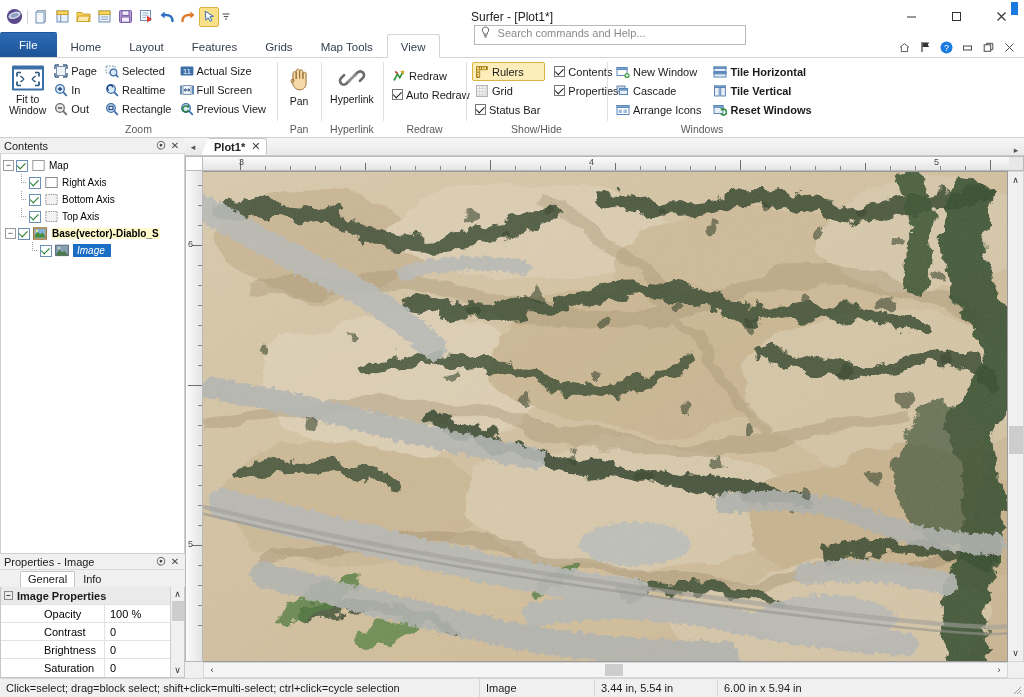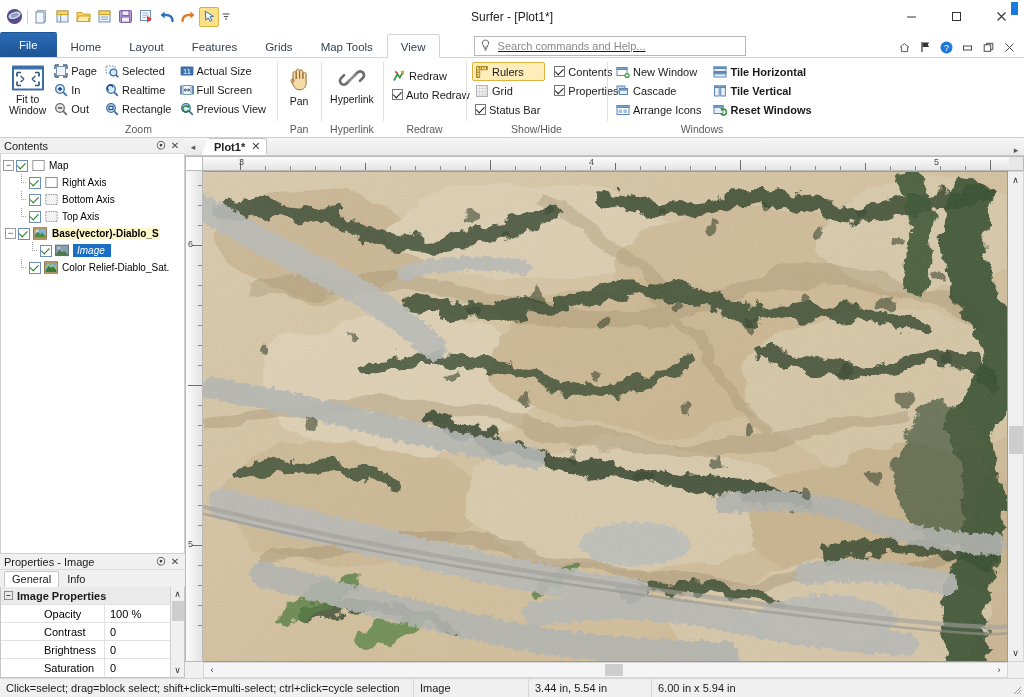--- a/index.html
+++ b/index.html
@@ -55,9 +55,9 @@
   }
 
   .searchwrap {
-    margin-left: 34px; margin-bottom: 1px; display: flex; align-items: center;
+    margin-left: 34px; margin-bottom: 12px; display: flex; align-items: flex-start;
     width: 272px; height: 20px; background: #fff; border: 1px solid #b8b8b8;
-    padding: 0 5px; gap: 5px; text-decoration: underline;
+    padding: 0 5px; gap: 5px;
   }
   .searchwrap input {
     border: none; outline: none; font-size: 11px; width: 100%;

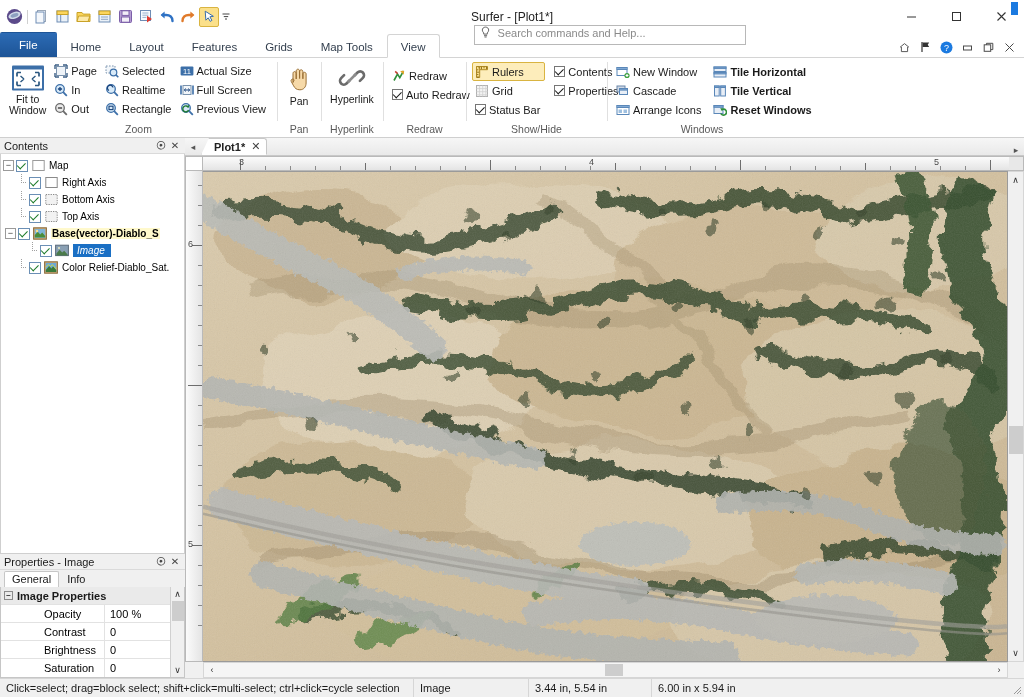--- a/index.html
+++ b/index.html
@@ -781,20 +781,6 @@
             <span class="tlabel sel">Image</span>
           </div>
 
-          <div class="tnode">
-            <span class="indent" style="width:13px;"></span>
-            <span class="connector"></span>
-            <span class="tcheck"></span>
-            <span class="tico">
-              <svg width="14" height="13" viewBox="0 0 14 13">
-                <rect x="0.6" y="0.8" width="12.8" height="11.4" fill="#c8a878" stroke="#8a6a3a"></rect>
-                <rect x="1.8" y="2" width="10.4" height="9" fill="#6ca8d8"></rect>
-                <path d="M1.8 9l3.4-4 2.2 2.4 1.8-2.2 3 3.8v2H1.8z" fill="#3a7a3a"></path>
-                <path d="M1.8 6.4l2.6-3 2 2.2 2-2 3.8 4.4" fill="none" stroke="#c8d84a" stroke-width="1"></path>
-              </svg>
-            </span>
-            <span class="tlabel">Color Relief-Diablo_Sat.</span>
-          </div>
 
         </div>
       </div>

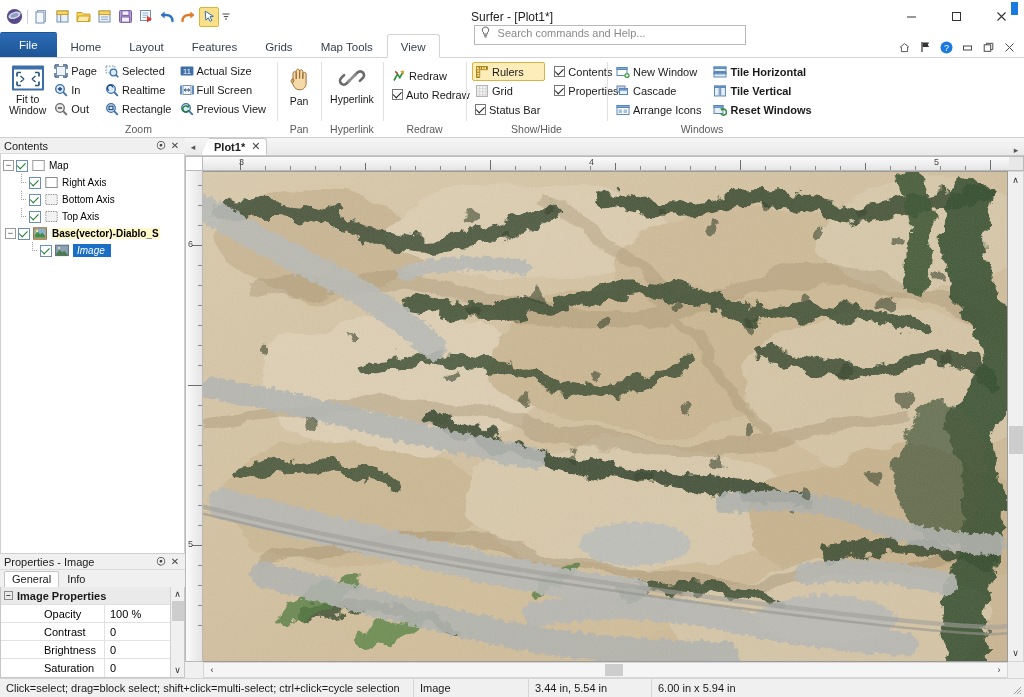--- a/index.html
+++ b/index.html
@@ -154,7 +154,7 @@
   .tlabel.sel { background: #1a6fc4; color: #fff; font-style: italic; padding: 1px 6px 1px 4px; }
 
   .proppanel { flex: 0 0 119px; display: flex; flex-direction: column; background: #fff; }
-  .ptabs { height: 17px; flex: 0 0 17px; display: flex; align-items: flex-end; background: #f0f0f0; padding-left: 4px; }
+  .ptabs { height: 17px; flex: 0 0 17px; display: flex; align-items: flex-end; background: #f0f0f0; padding-left: 20px; }
   .ptab {
     height: 16px; line-height: 15px; padding: 0 7px; font-size: 11px; color: #1a1a1a;
     border: 1px solid transparent; border-bottom: none;

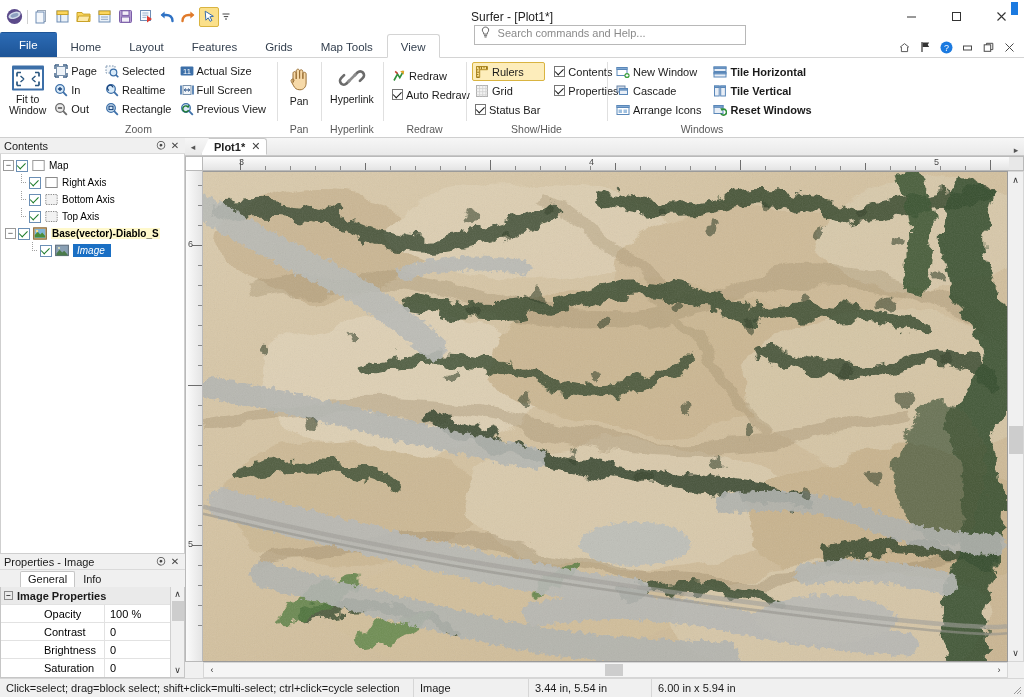--- a/index.html
+++ b/index.html
@@ -1080,7 +1080,7 @@
   </div>
 
   <div class="statusbar">
-    <div class="sb-cell" style="width:414px;">Click=select; drag=block select; shift+click=multi-select; ctrl+click=cycle selection</div>
+    <div class="sb-cell" style="width:480px;">Click=select; drag=block select; shift+click=multi-select; ctrl+click=cycle selection</div>
     <div class="sb-cell" style="width:115px;">Image</div>
     <div class="sb-cell" style="width:123px;">3.44 in, 5.54 in</div>
     <div class="sb-cell" style="border-right:none;">6.00 in x 5.94 in</div>

